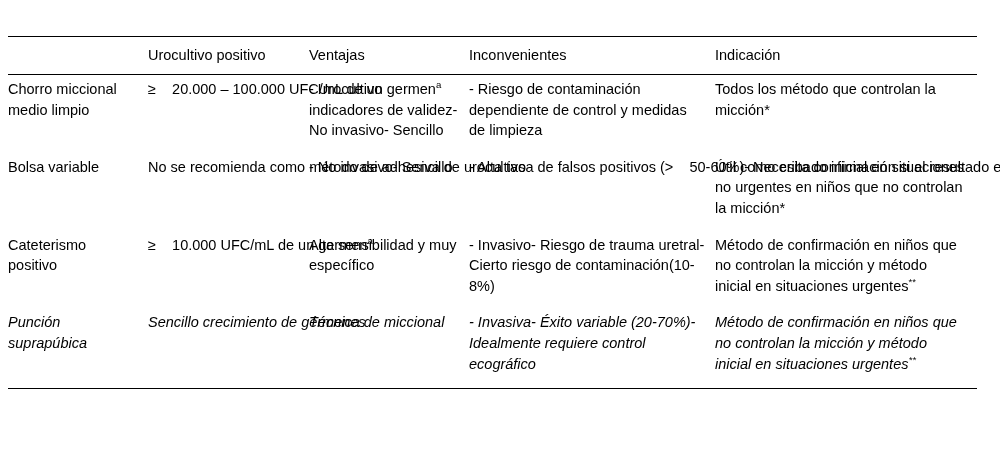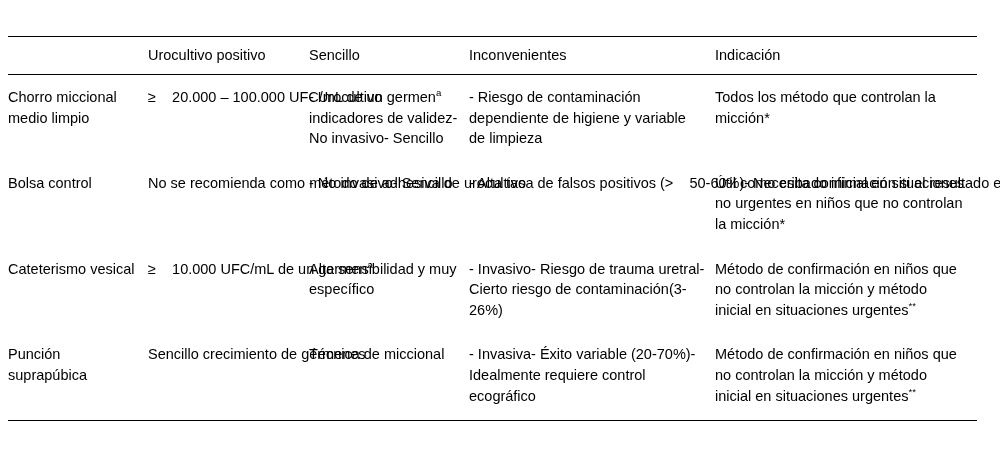--- a/index.html
+++ b/index.html
@@ -91,7 +91,7 @@
       <tr class="header-row">
         <th class="col-first"></th>
         <th>Urocultivo positivo</th>
-        <th>Sencillo</th>
+        <th>Ventajas</th>
         <th>Inconvenientes</th>
         <th>Indicación</th>
       </tr>

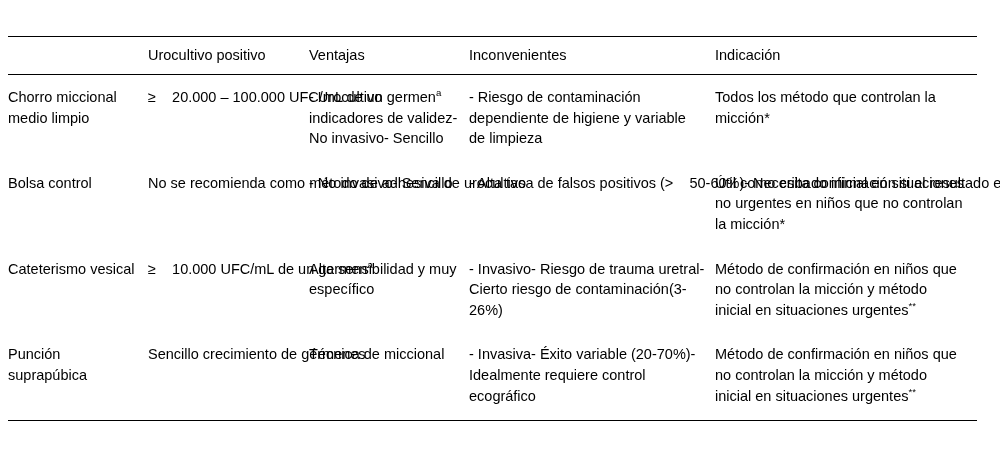--- a/index.html
+++ b/index.html
@@ -56,7 +56,7 @@
     line-height: 20.6px;
     text-align: left;
     vertical-align: top;
-    padding: 12px 10px 12px 0;
+    padding: 4px 10px 12px 0;
     border: none;
   }
   tbody tr.body-row.last-row td {

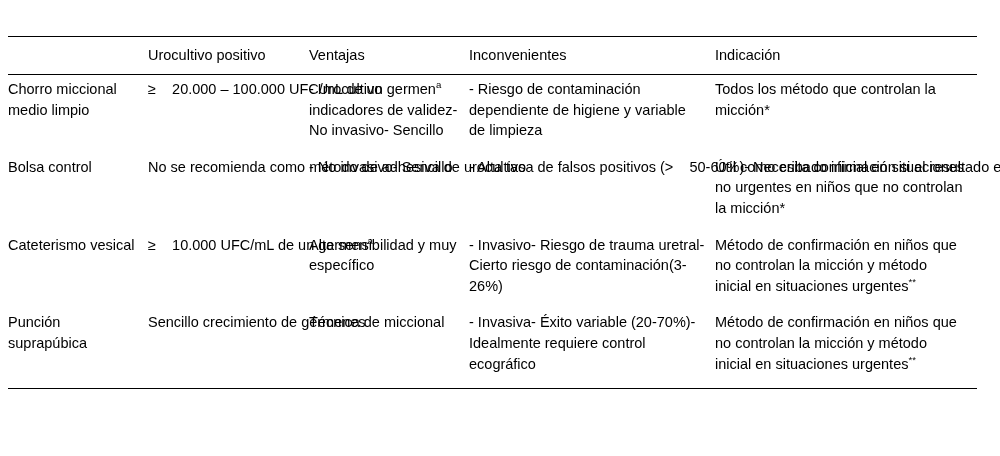--- a/index.html
+++ b/index.html
@@ -106,7 +106,7 @@
             <span class="cell-text">- Urocultivo indicadores de validez- No invasivo- Sencillo</span>
           </td>
         <td>
-            <span class="cell-text">- Riesgo de contaminación dependiente de higiene y variable de limpieza</span>
+            <span class="cell-text">- Riesgo de contaminación dependiente de control y medidas de limpieza</span>
           </td>
         <td><span>Todos los método que controlan la micción*</span><sup></sup></td>
       </tr>

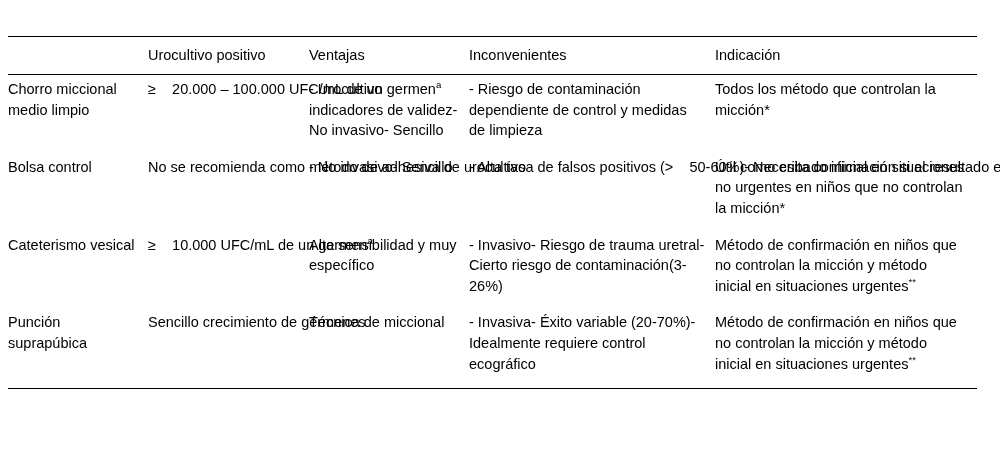--- a/index.html
+++ b/index.html
@@ -112,7 +112,7 @@
       </tr>
       <tr class="body-row">
         <td>
-            <span class="cell-text">Bolsa control</span>
+            <span class="cell-text">Bolsa variable</span>
           </td>
         <td><span class="nbsp-gap">No se recomienda como método de adhesiva de urocultivo</span><sup></sup></td>
         <td>

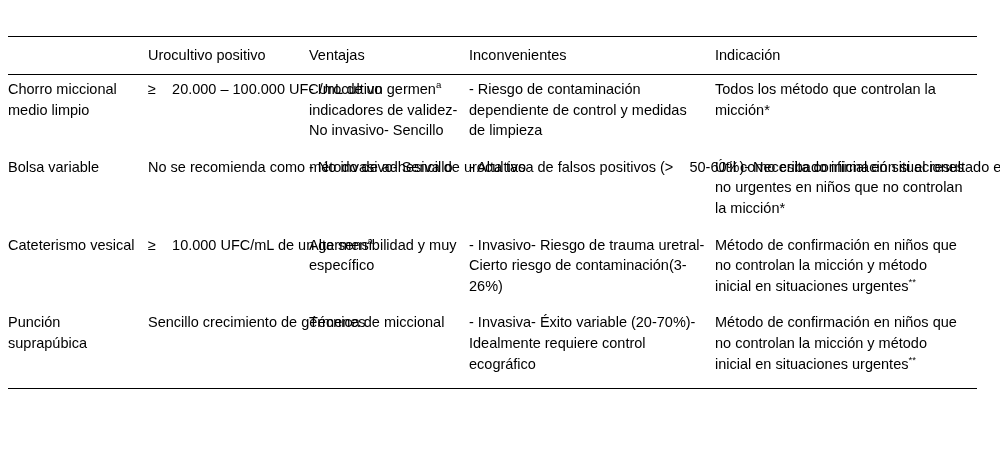--- a/index.html
+++ b/index.html
@@ -123,7 +123,7 @@
       </tr>
       <tr class="body-row">
         <td>
-            <span class="cell-text">Cateterismo vesical</span>
+            <span class="cell-text">Cateterismo positivo</span>
           </td>
         <td><span class="nbsp-gap">≥    10.000 UFC/mL de un germen</span><sup>a</sup></td>
         <td>

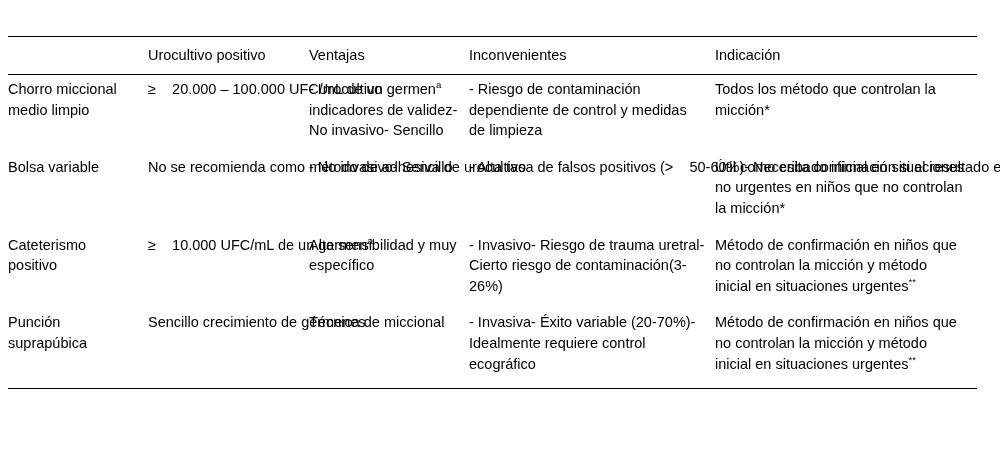--- a/index.html
+++ b/index.html
@@ -130,7 +130,7 @@
             <span class="cell-text">Alta sensibilidad y muy específico</span>
           </td>
         <td>
-            <span class="cell-text">- Invasivo- Riesgo de trauma uretral- Cierto riesgo de contaminación(3-26%)</span>
+            <span class="cell-text">- Invasivo- Riesgo de trauma uretral- Cierto riesgo de contaminación(10-8%)</span>
           </td>
         <td><span>Método de confirmación en niños que no controlan la micción y método inicial en situaciones urgentes</span><sup>**</sup></td>
       </tr>

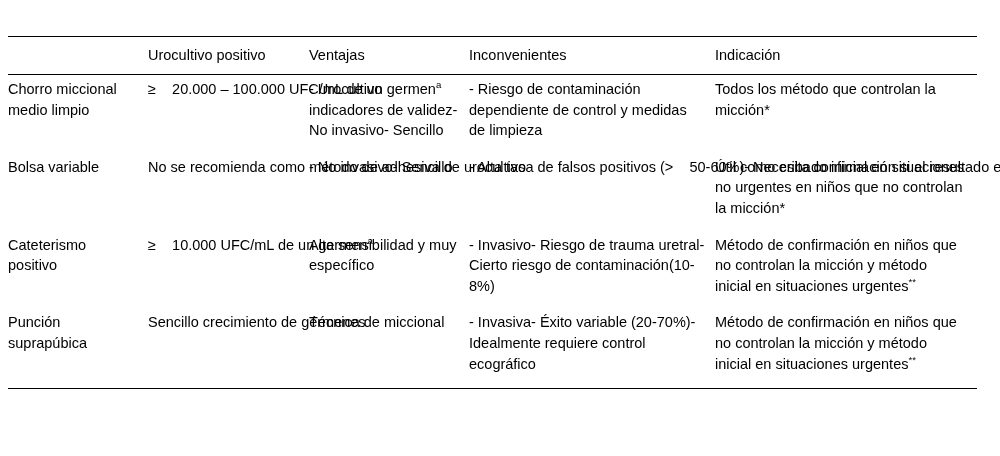--- a/index.html
+++ b/index.html
@@ -61,6 +61,7 @@
   }
   tbody tr.body-row.last-row td {
     padding-bottom: 14px;
+    font-style: italic;
   }
   tbody tr.spacer-row td {
     padding: 0;

